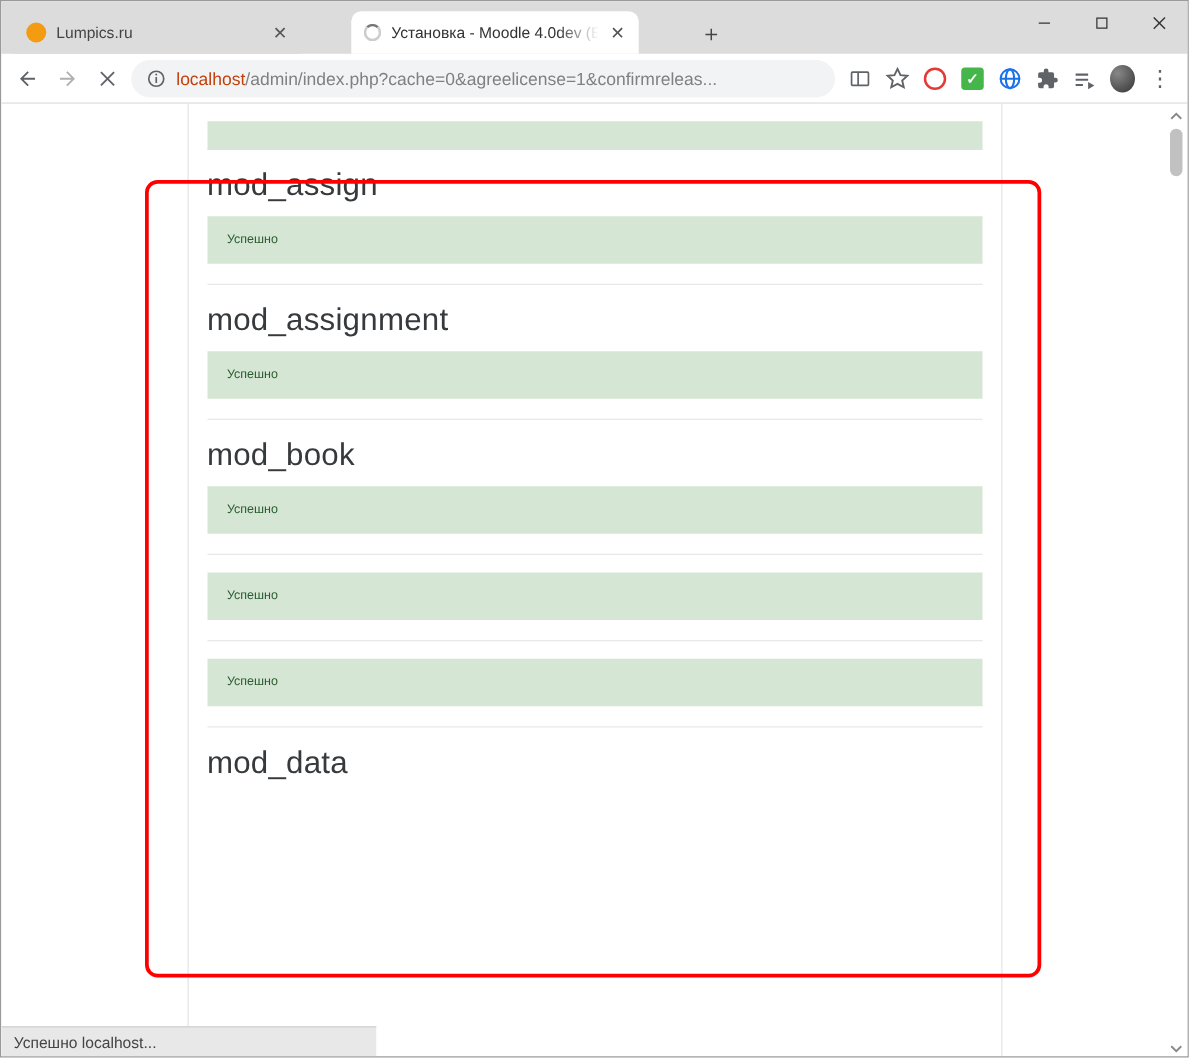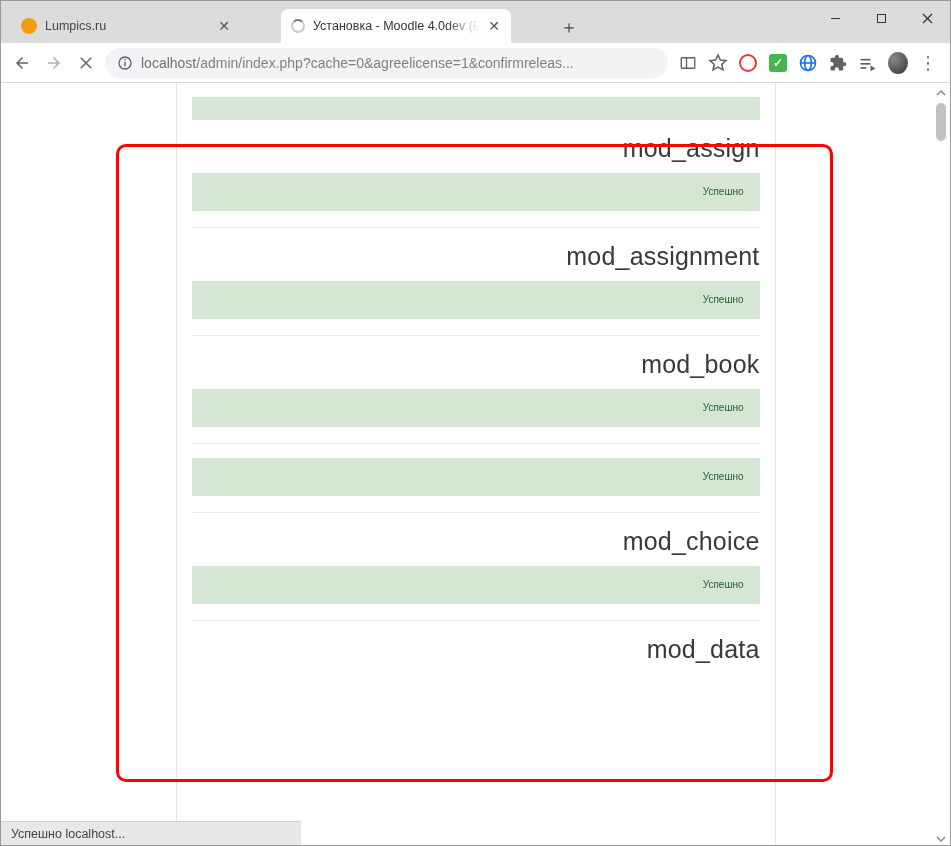--- a/index.html
+++ b/index.html
@@ -115,7 +115,7 @@
       white-space: nowrap; overflow: hidden;
       color: #808080;
     }
-    .url-text .host { color: #737373; }
+    .url-text .host { color: #c2410c; }
     .ext-area {
       display: flex; align-items: center; gap: 10px; padding: 0 4px;
     }

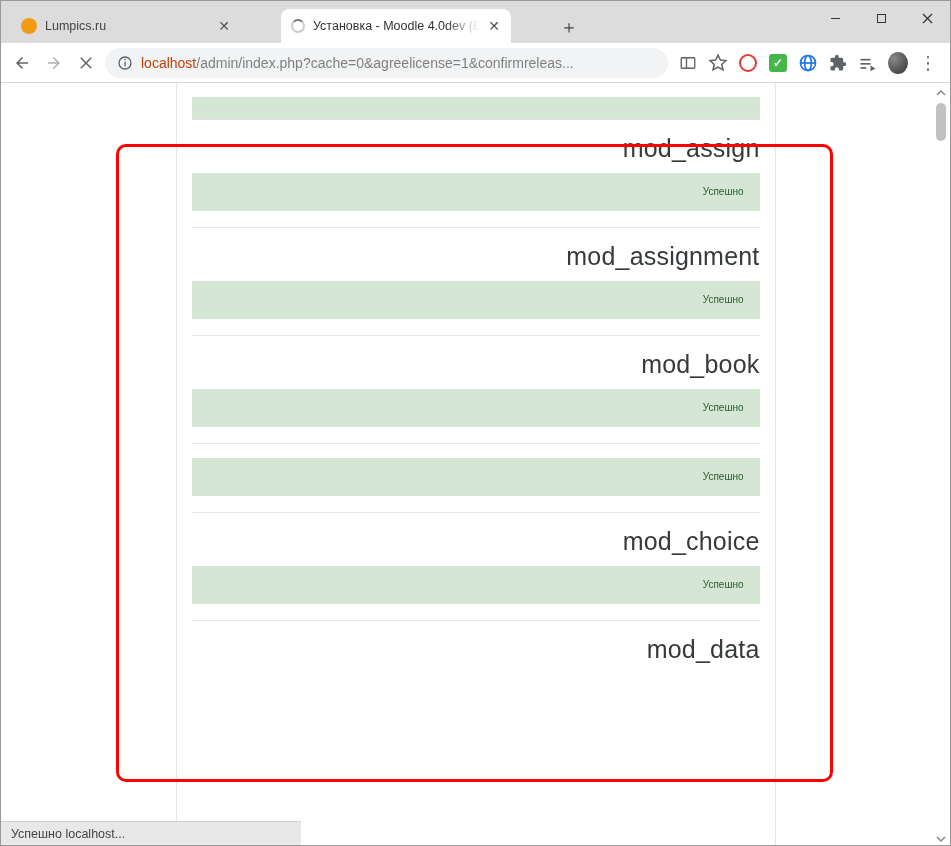--- a/index.html
+++ b/index.html
@@ -139,7 +139,7 @@
       overflow: hidden;
     }
     .page-wrap {
-      width: 600px;
+      width: 652px;
       margin: 0 auto;
       border-left: 1px solid #e5e5e5;
       border-right: 1px solid #e5e5e5;
@@ -147,7 +147,6 @@
       height: 100%;
       overflow: hidden;
       position: relative;
-      text-align: right;
     }
     .scroll-thumb-container { position:absolute; right:2px; top:2px; width:14px; height: 100%; }
     .scroll-arrow { width:14px; height:16px; display:flex; align-items:center; justify-content:center; color:#888; }

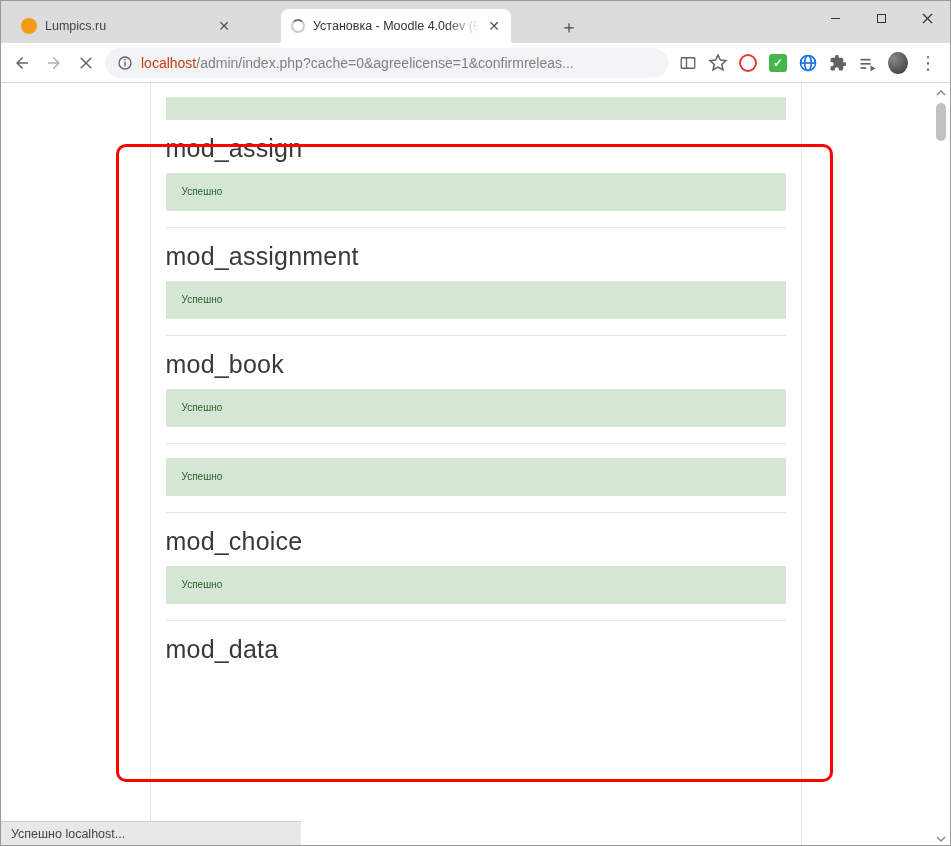--- a/index.html
+++ b/index.html
@@ -343,7 +343,6 @@
         </div>
       </div>
       <div class="mod-block">
-        <div class="mod-title">mod_choice</div>
         <div class="status-box">
           <div class="status-text">Успешно</div>
         </div>

